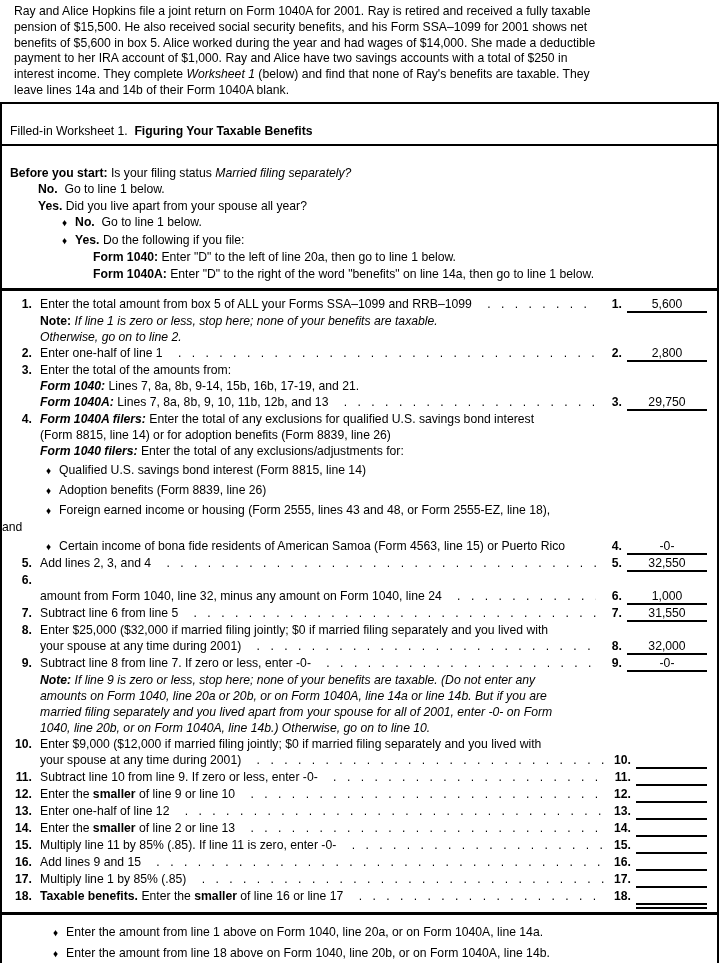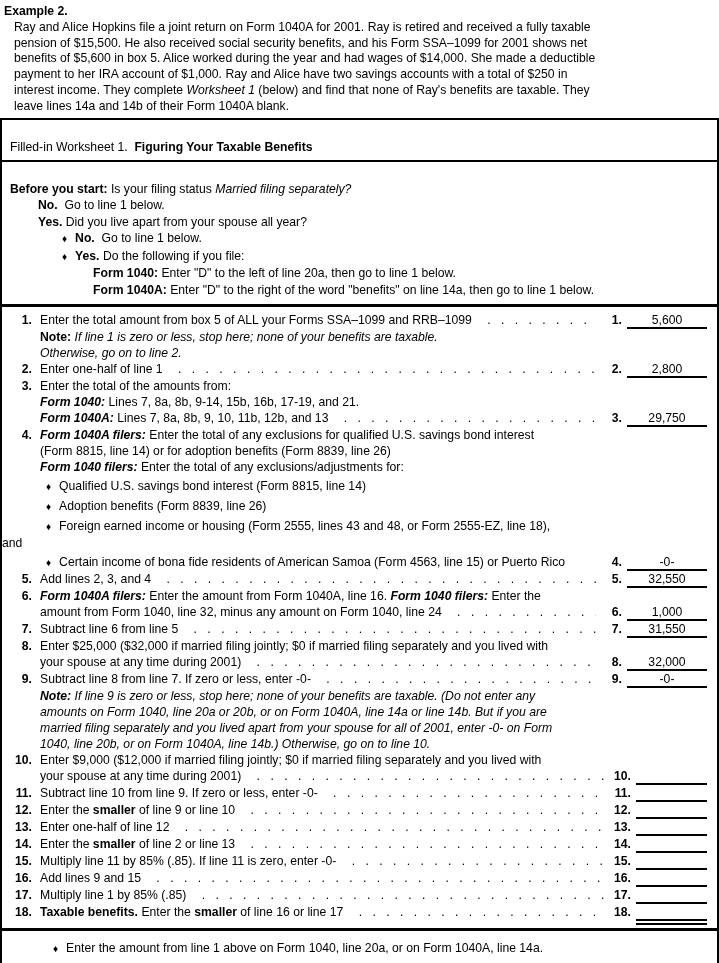--- a/index.html
+++ b/index.html
@@ -48,7 +48,6 @@
 <div class="page">
 
   <div id="example">
-    <div class="ex-h b">Example 2.</div>
     <div class="ex-body" id="example-lines">
         <div class="wline ind0"><span class="ltx"><span>Ray and Alice Hopkins file a joint return on Form 1040A for 2001. Ray is retired and received a fully taxable</span></span></div>
         <div class="wline ind0"><span class="ltx"><span>pension of $15,500. He also received social security benefits, and his Form SSA–1099 for 2001 shows net</span></span></div>

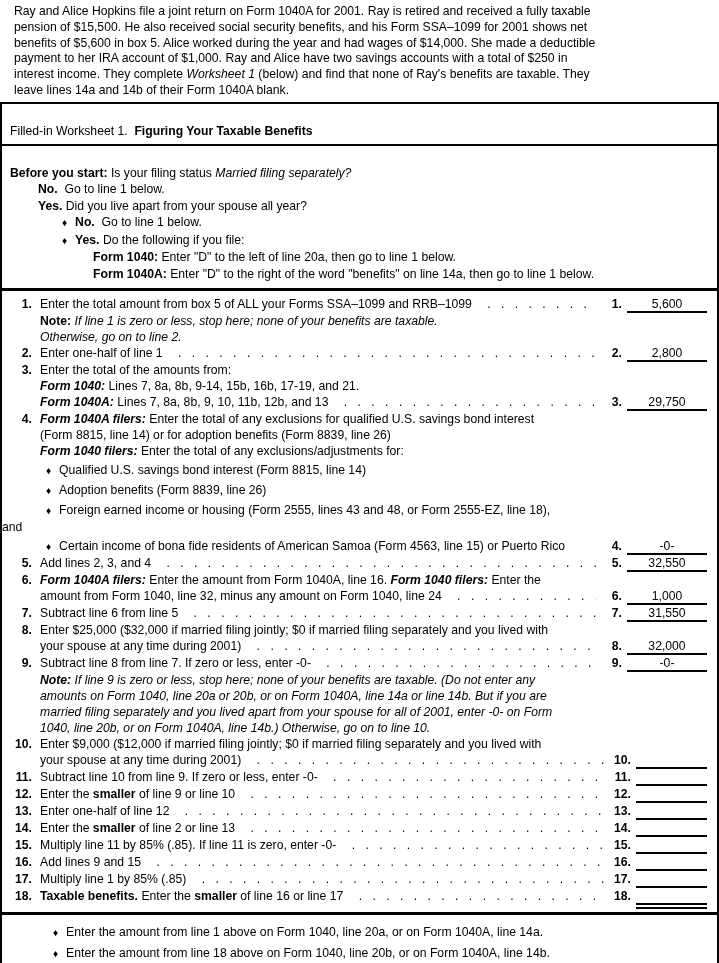--- a/index.html
+++ b/index.html
@@ -97,7 +97,7 @@
           <div class="wline ind0"><span class="lnum">5.</span><span class="ltx"><span>Add lines 2, 3, and 4</span></span><span class="dots"> . . . . . . . . . . . . . . . . . . . . . . . . . . . . . . . . . . . . . . . . . . . . . . . . . . . . . . . . . . . .</span><span class="entry"><span class="enum">5.</span><span class="amt val">32,550</span></span></div>
         </div>
         <div>
-          <div class="wline ind0"><span class="lnum">6.</span><span class="ltx"><span class="b i">Form 1040A filers: </span><span>Enter the amount from Form 1040A, line 16. </span><span class="b i">Form 1040 filers: </span><span>Enter the</span></span></div>
+          <div class="wline ind0"><span class="lnum">6.</span></div>
           <div class="wline ind1"><span class="ltx"><span>amount from Form 1040, line 32, minus any amount on Form 1040, line 24</span></span><span class="dots"> . . . . . . . . . . . . . . . . . . . . . . . . . . . . . . . . . . . . . . . . . . . . . . . . . . . . . . . . . . . .</span><span class="entry"><span class="enum">6.</span><span class="amt val">1,000</span></span></div>
         </div>
         <div>

